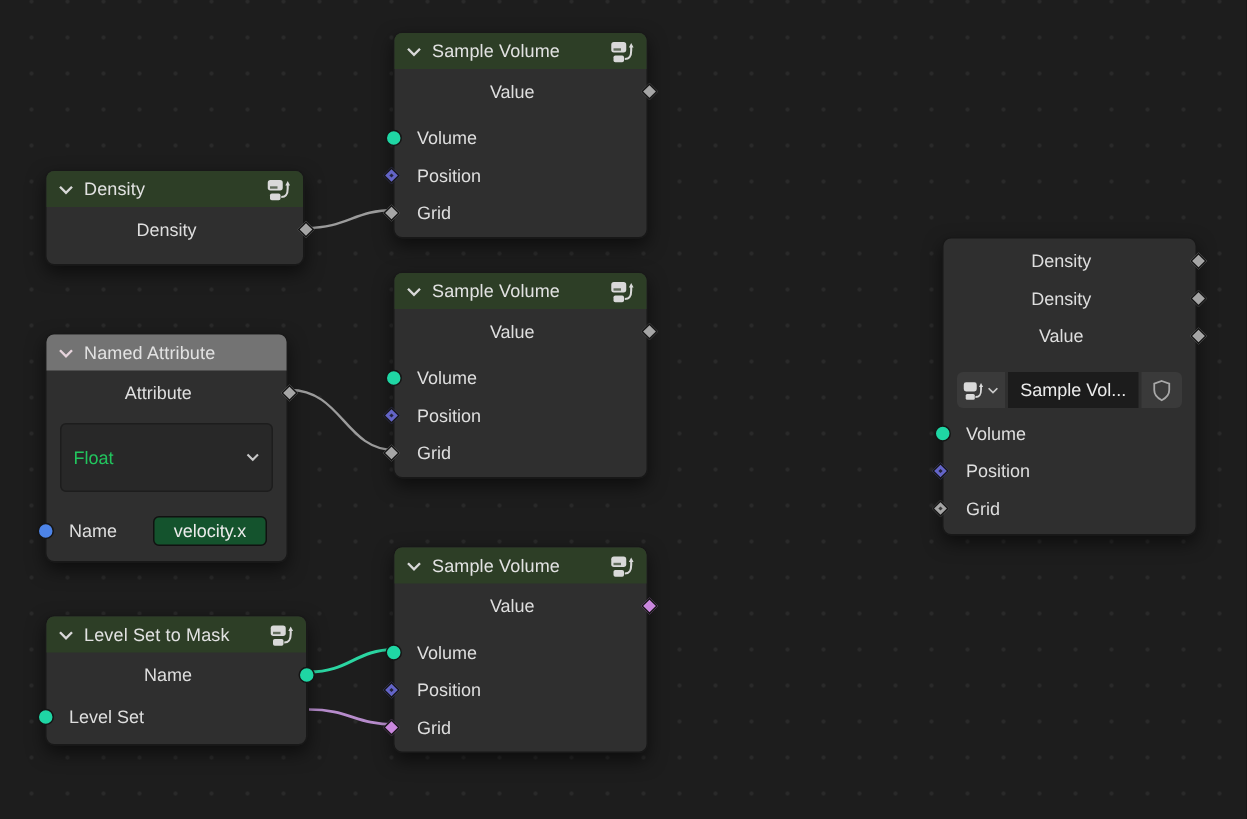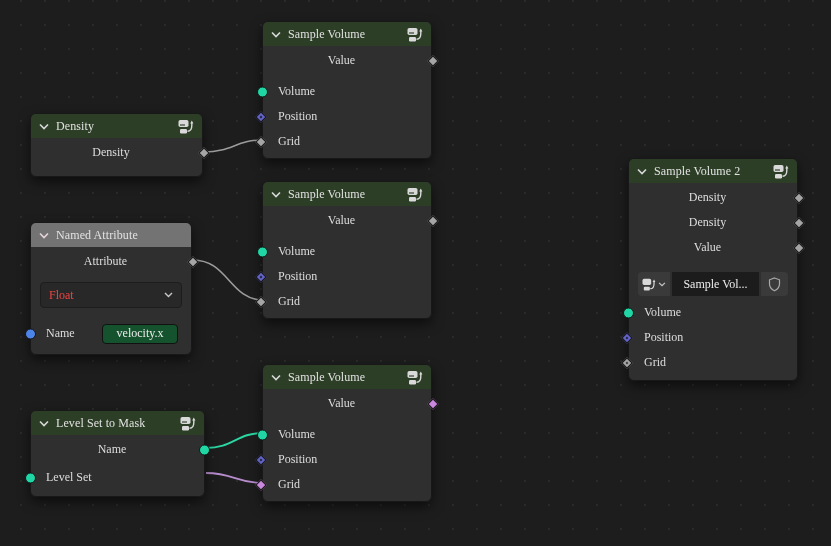--- a/index.html
+++ b/index.html
@@ -9,7 +9,7 @@
     background-image: radial-gradient(circle, #2a2a2a 1.2px, transparent 1.5px);
     background-size: 24px 24px;
     background-position: 9px 13px;
-    font-family:Liberation Serif, serif;
+    font-family:Liberation Sans, sans-serif;
     -webkit-font-smoothing: antialiased;
   }
   svg.wires { position:absolute; left:0; top:0; width:831px; height:546px; z-index:1; pointer-events:none; }

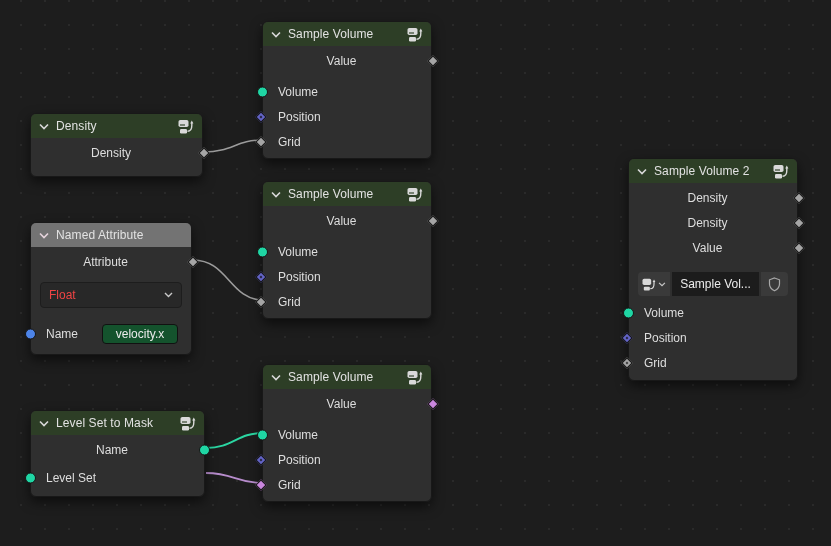--- a/index.html
+++ b/index.html
@@ -298,23 +298,6 @@
   </div>
 
   <div class="node" style="left:628px; top:158px; width:170px;">
-    <div class="node-header hdr-green">
-      <span class="hicon">
-        <svg width="10" height="7" viewBox="0 0 10 7">
-            <path d="M1 1.5 L5 5.5 L9 1.5" stroke="#d8d8d8" stroke-width="1.6" fill="none"></path>
-          </svg>
-      </span>
-      <span class="node-title">Sample Volume 2</span>
-      <span class="hicon">
-        <svg width="16" height="15" viewBox="0 0 16 15">
-            <rect x="0.5" y="1" width="10" height="7" rx="1.8" fill="#d9d9d9"></rect>
-            <rect x="2" y="5.2" width="5" height="1.6" fill="#2d3e26" opacity="0.7"></rect>
-            <rect x="2" y="10" width="7" height="4.5" rx="1.2" fill="#d9d9d9"></rect>
-            <path d="M9.5 12.3 C13.2 12.3 13.8 10 13.8 6.5 L13.8 3.6" fill="none" stroke="#d9d9d9" stroke-width="1.4"></path>
-            <path d="M15.4 4.6 L13.8 1.6 L12.2 4.6 Z" fill="#d9d9d9"></path>
-          </svg>
-      </span>
-    </div>
     <div class="body" style="padding-bottom:5px;">
       <div class="row out">
         <span>Density</span>

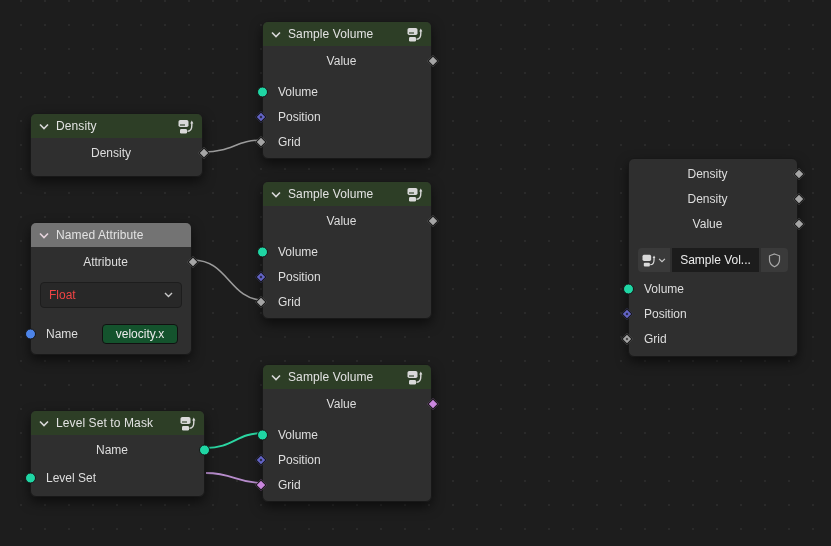--- a/index.html
+++ b/index.html
@@ -53,7 +53,7 @@
 
   .dropdown {
     margin:0 9px; height:20px; background:#282828; border:1px solid #1d1d1d;
-    border-radius:4px; display:flex; align-items:center; padding:2px 8px; color:#ef4444;
+    border-radius:4px; display:flex; align-items:center; padding:12px 8px; color:#22c55e;
   }
   .dropdown .dd-chev { margin-left:auto; display:flex; }
   .gap8  { height:8px; } .gap13 { height:13px; }

